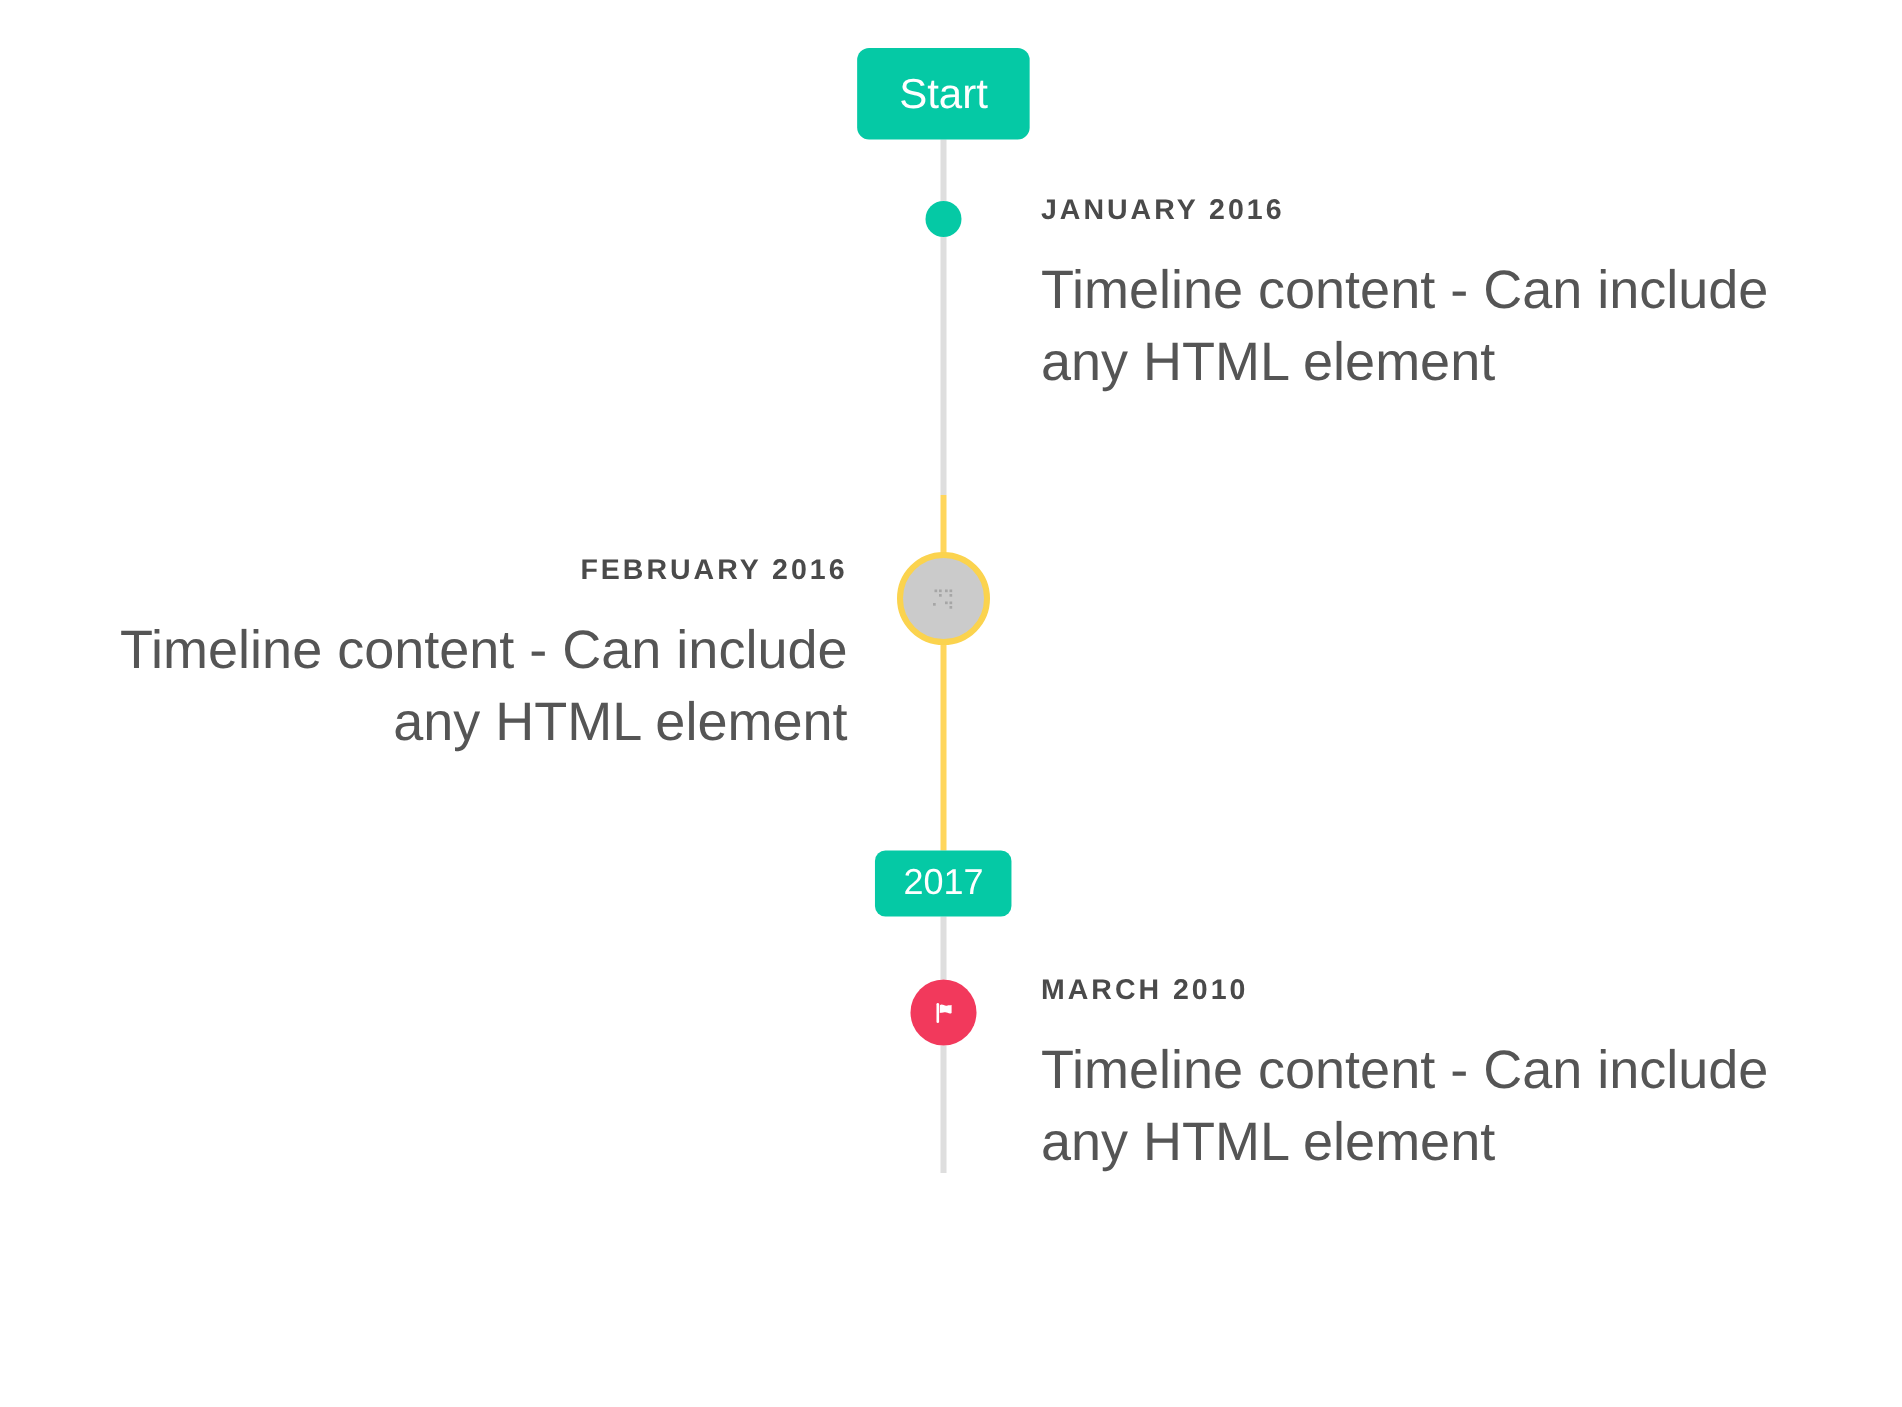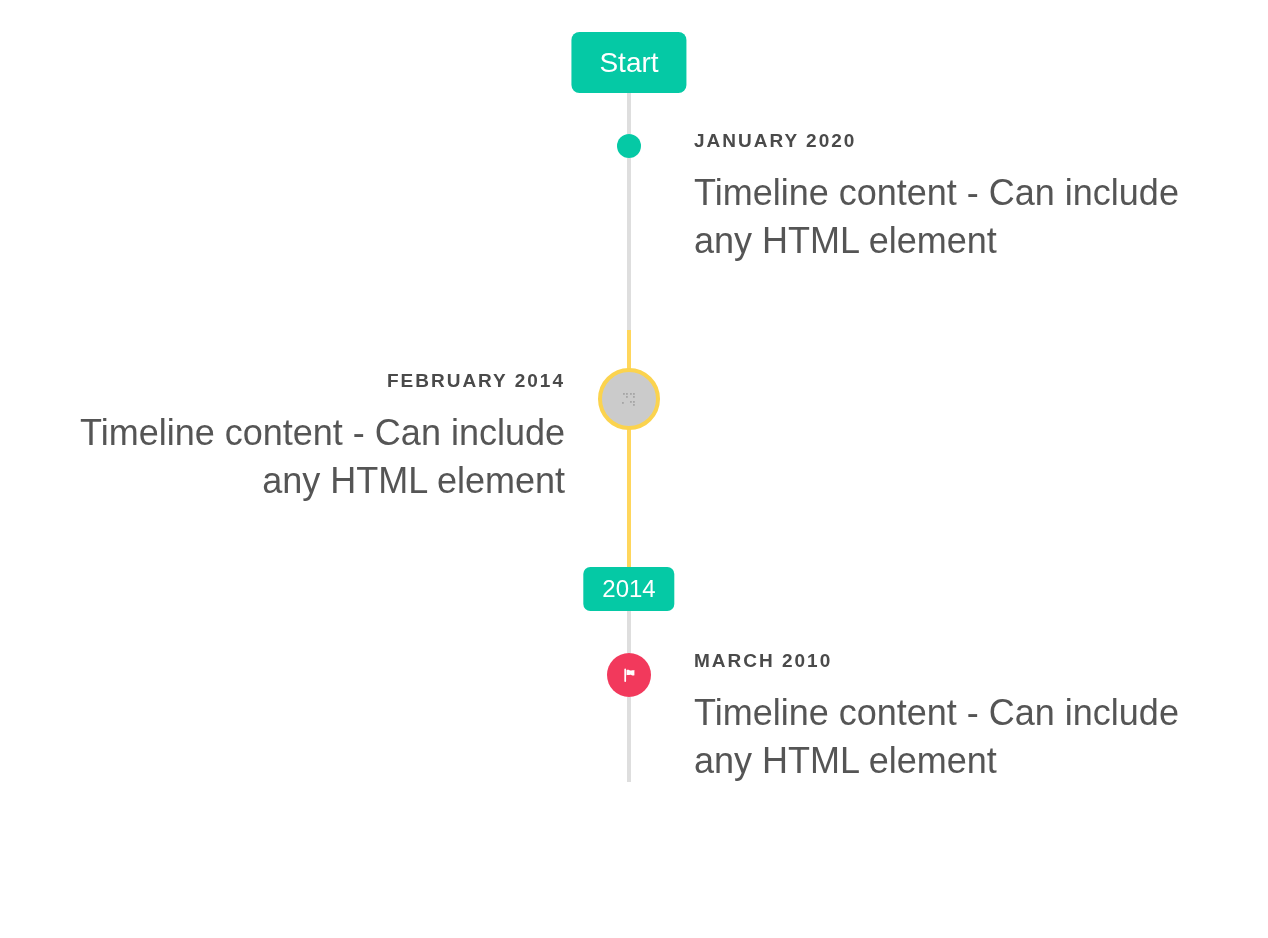--- a/index.html
+++ b/index.html
@@ -109,7 +109,7 @@
 
   <div class="dot"></div>
   <div class="item right jan">
-    <div class="title">JANUARY 2020</div>
+    <div class="title">JANUARY 2016</div>
     <div class="content">Timeline content - Can include any HTML element</div>
   </div>
 

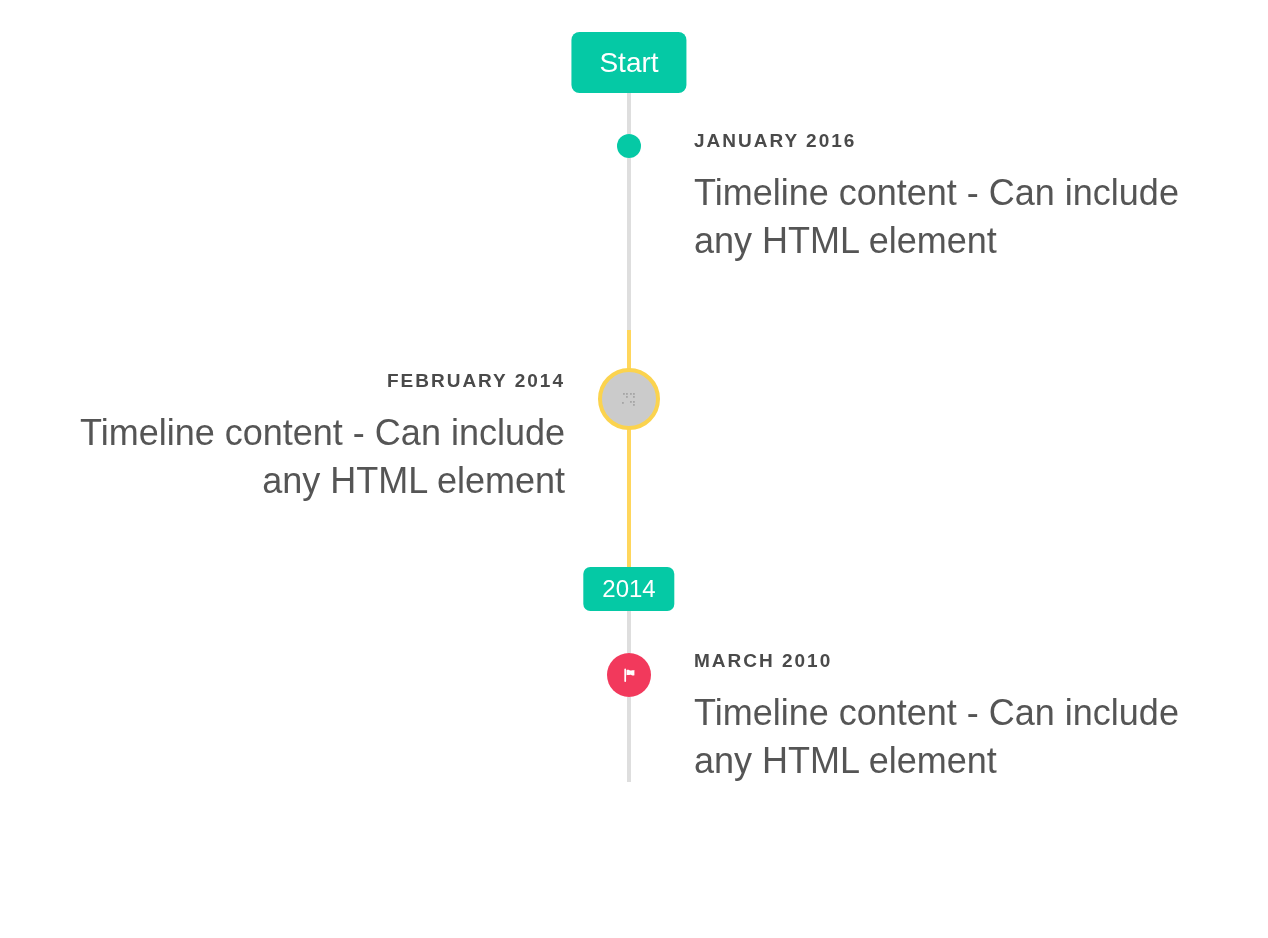--- a/index.html
+++ b/index.html
@@ -130,7 +130,7 @@
     </svg>
   </div>
   <div class="item left feb">
-    <div class="title">FEBRUARY 2014</div>
+    <div class="title">FEBRUARY 2016</div>
     <div class="content">Timeline content - Can include any HTML element</div>
   </div>
 

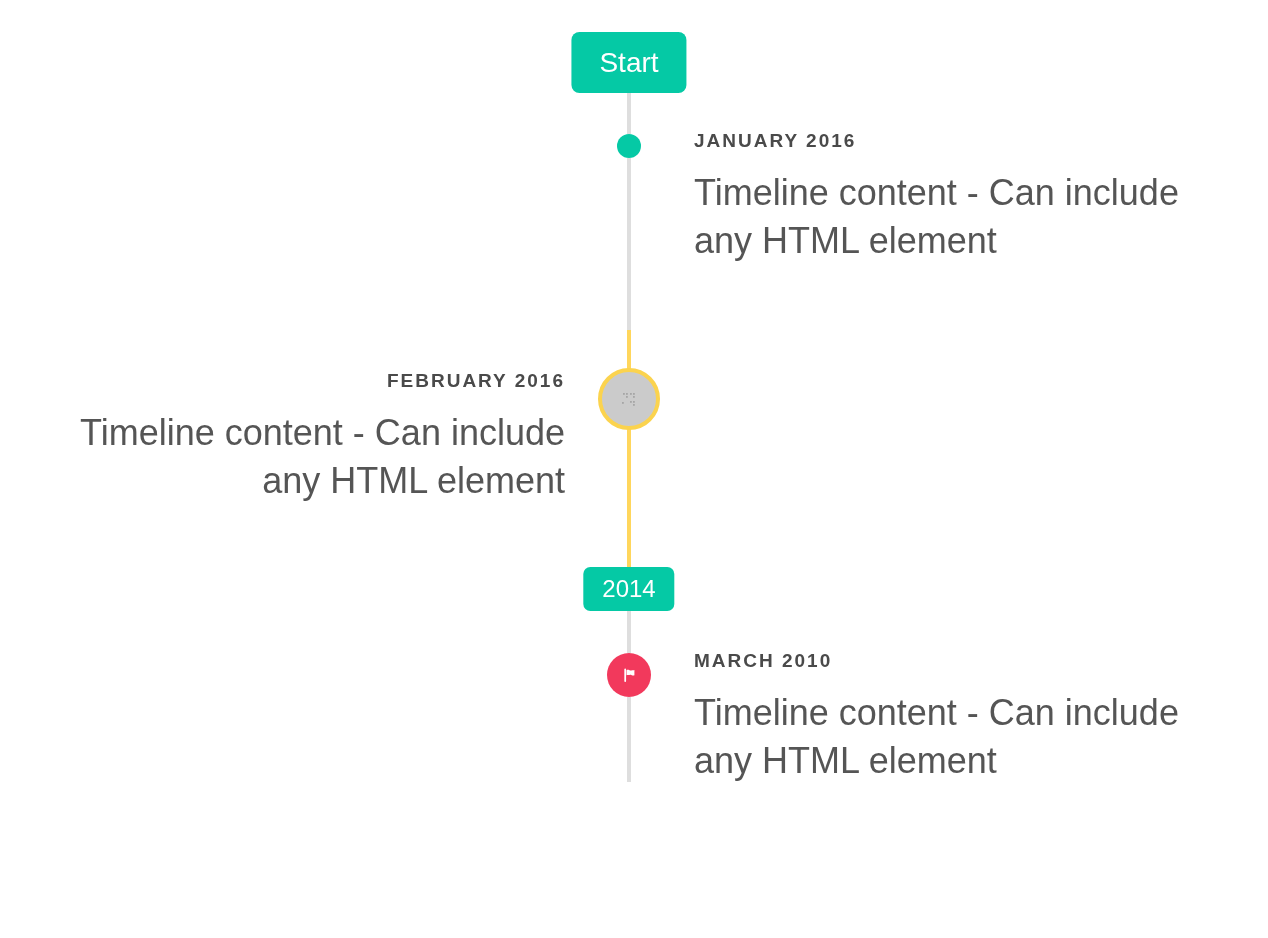--- a/index.html
+++ b/index.html
@@ -135,7 +135,7 @@
   </div>
 
   <div class="badge year">
-    <span>2014</span>
+    <span>2017</span>
   </div>
 
   <div class="marker-flag">

